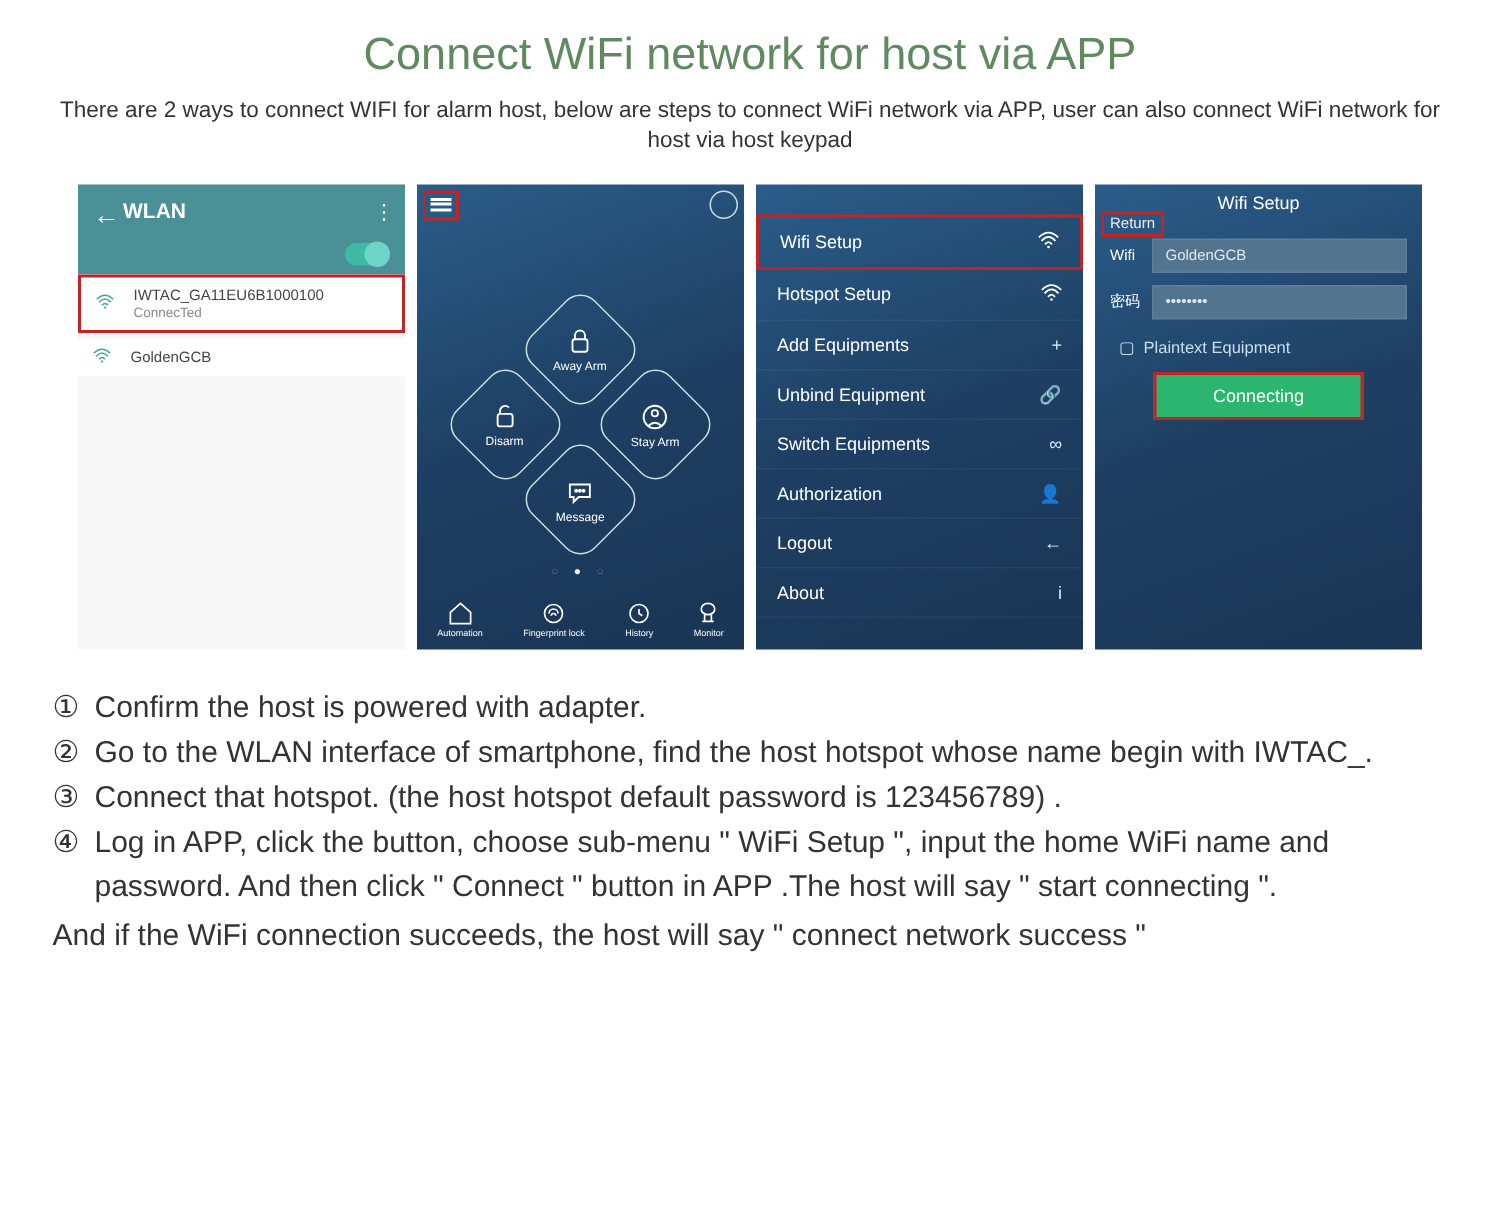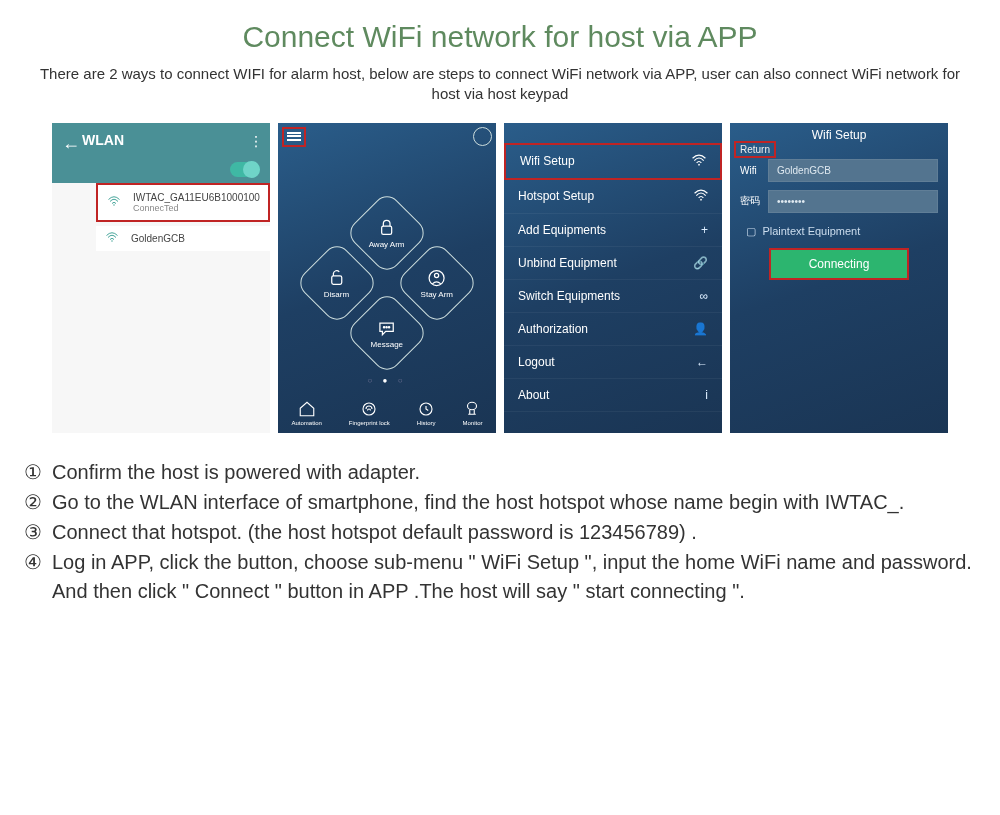--- a/index.html
+++ b/index.html
@@ -4,7 +4,7 @@
 <style>
   * { box-sizing: border-box; margin: 0; padding: 0; }
   body { font-family: Arial, sans-serif; background: #fff; width: 1000px; }
-  .page { padding: 20px 24px 30px; }
+  .page { padding: 20px 35px 30px; }
   .title { color: #5f8a5f; font-size: 30px; font-weight: normal; text-align: center; margin-bottom: 10px; }
   .subtitle { color: #333; font-size: 15px; text-align: center; line-height: 1.35; margin-bottom: 18px; }
   .phones { display: flex; justify-content: center; gap: 8px; margin-bottom: 25px; }

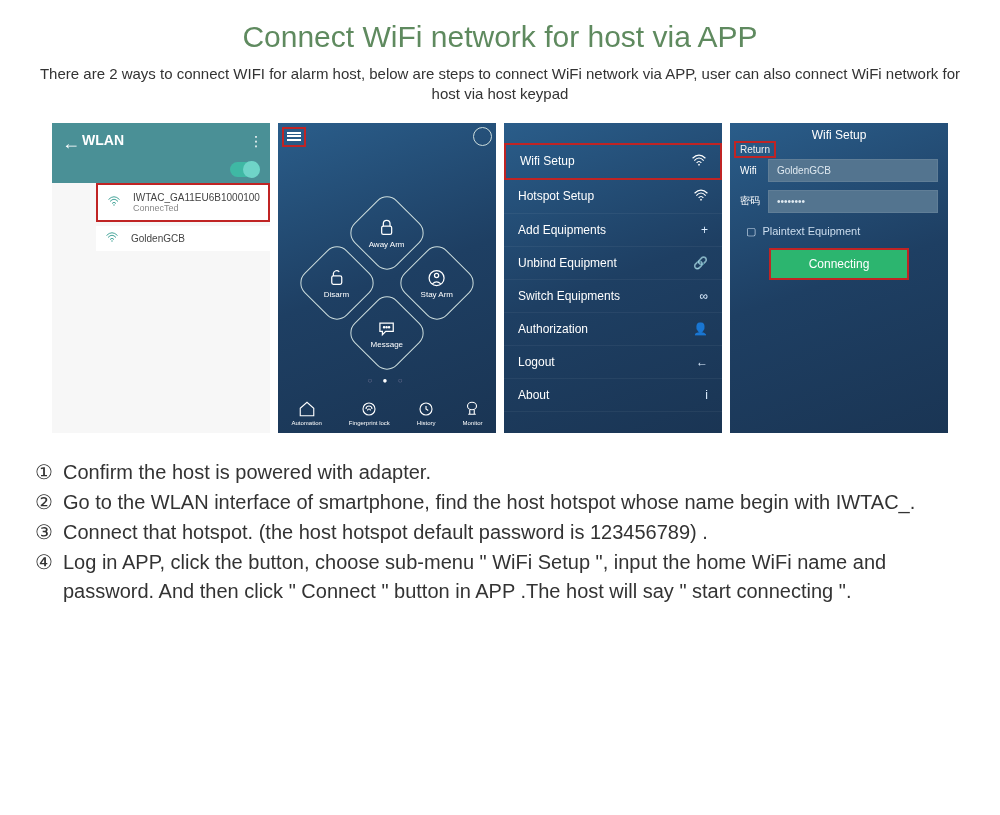--- a/index.html
+++ b/index.html
@@ -18,7 +18,7 @@
   .p1-top .dots { position: absolute; right: 8px; top: 10px; color: #fff; font-size: 14px; letter-spacing: -1px; }
   .p1-top .toggle { position: absolute; right: 10px; bottom: 6px; width: 30px; height: 15px; background: #3fb8a4; border-radius: 8px; }
   .p1-top .toggle::after { content: ""; position: absolute; right: 0; top: -1px; width: 17px; height: 17px; background: #6fd4c8; border-radius: 50%; }
-  .p1-row { background: #fff; padding: 7px 10px 7px 35px; position: relative; font-size: 10px; margin-left: 44px; }
+  .p1-row { background: #fff; padding: 7px 10px 7px 35px; position: relative; font-size: 10px; }
   .p1-row.hl { border: 2px solid #c02424; }
   .p1-row .ico { position: absolute; left: 10px; top: 50%; transform: translateY(-50%); color: #46a59a; font-size: 12px; }
   .p1-row .name { color: #444; }

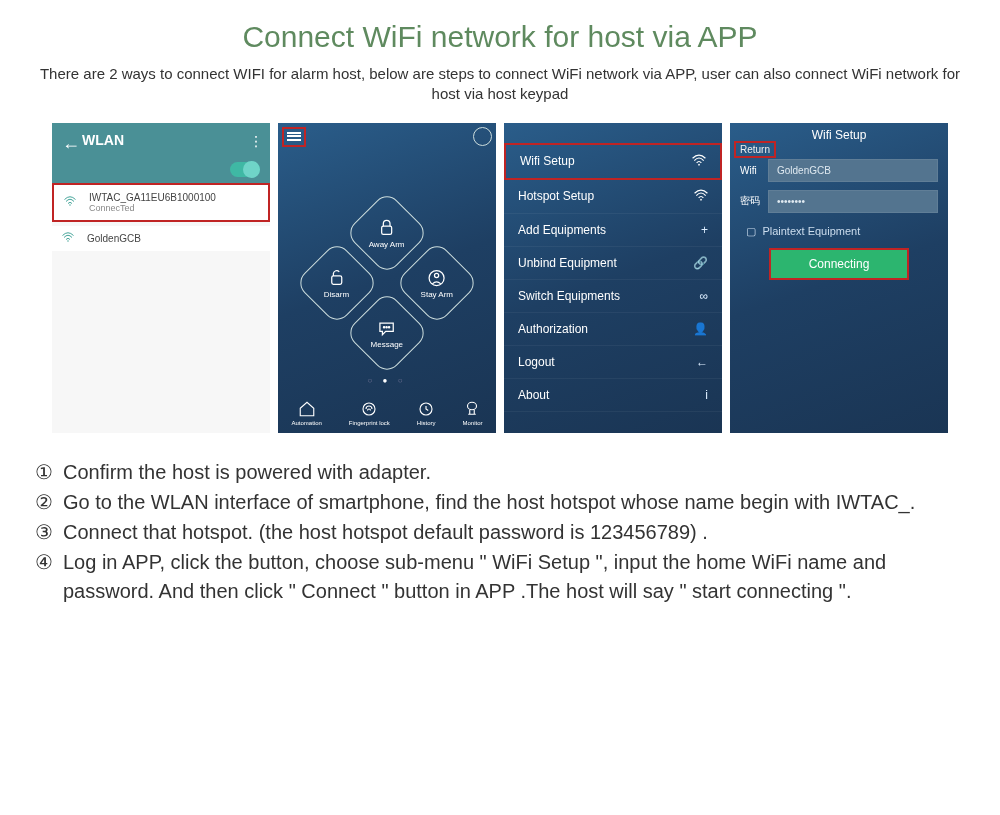--- a/index.html
+++ b/index.html
@@ -252,6 +252,7 @@
     <div class="row"><span class="num">②</span><span>Go to the WLAN interface of smartphone, find the host hotspot whose name begin with IWTAC_.</span></div>
     <div class="row"><span class="num">③</span><span>Connect that hotspot. (the host hotspot default password is 123456789) .</span></div>
     <div class="row"><span class="num">④</span><span>Log in APP, click the      button, choose sub-menu " WiFi Setup ", input the home WiFi name and password. And then click " Connect " button in APP .The host will say "  start connecting ".</span></div>
+    <div class="note">And if the WiFi connection succeeds, the host will say " connect network success "</div>
   </div>
 </div>
 

